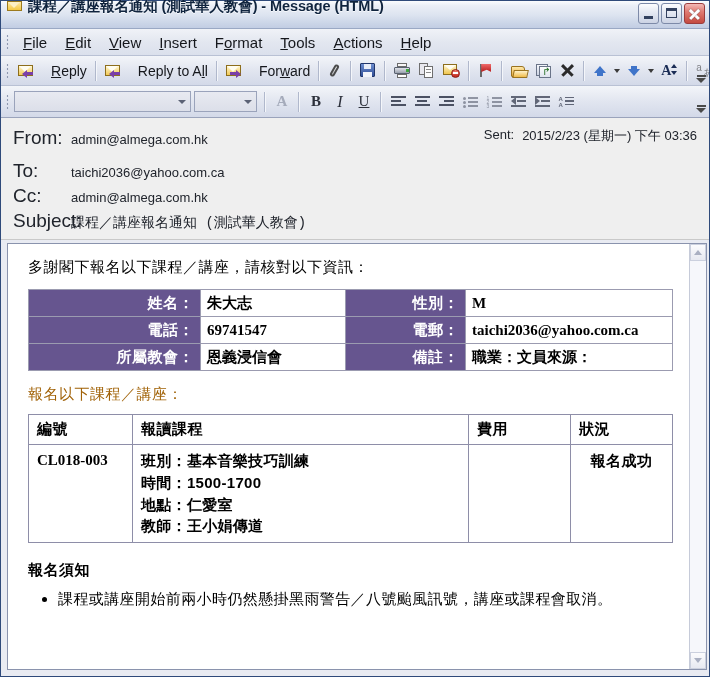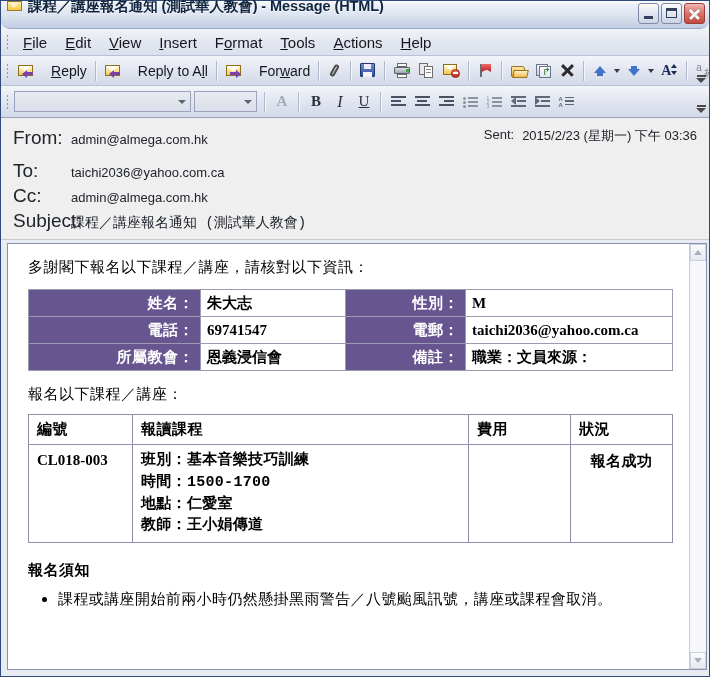--- a/index.html
+++ b/index.html
@@ -39,7 +39,6 @@
     align-items: center;
     padding: 0 3px 17px 6px;
     position: relative;
-    border-radius: 9px;
   }
   .title-icon {
     width: 16px; height: 16px;

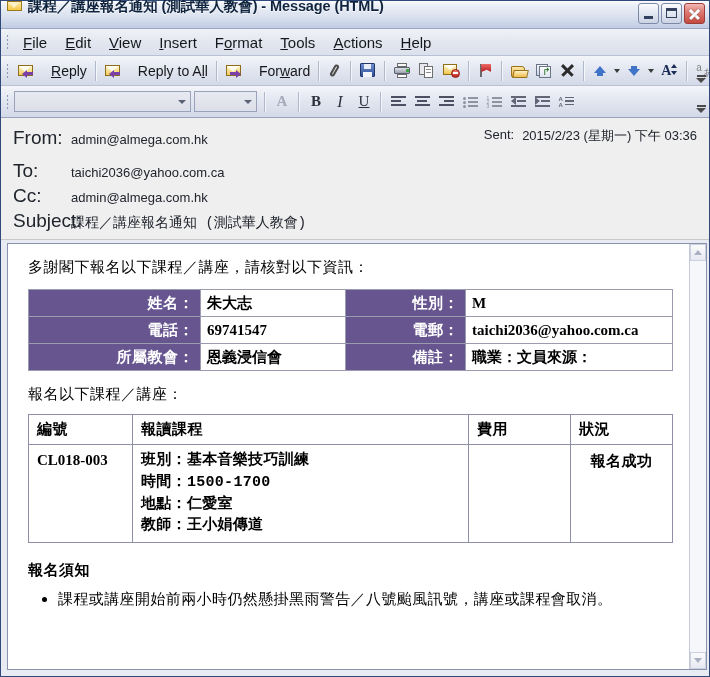--- a/index.html
+++ b/index.html
@@ -637,7 +637,7 @@
   }
   .section-line {
     font-size: 15px;
-    color: #000000;
+    color: #a16207;
     margin: 14px 0 10px 4px;
     letter-spacing: 0.5px;
   }

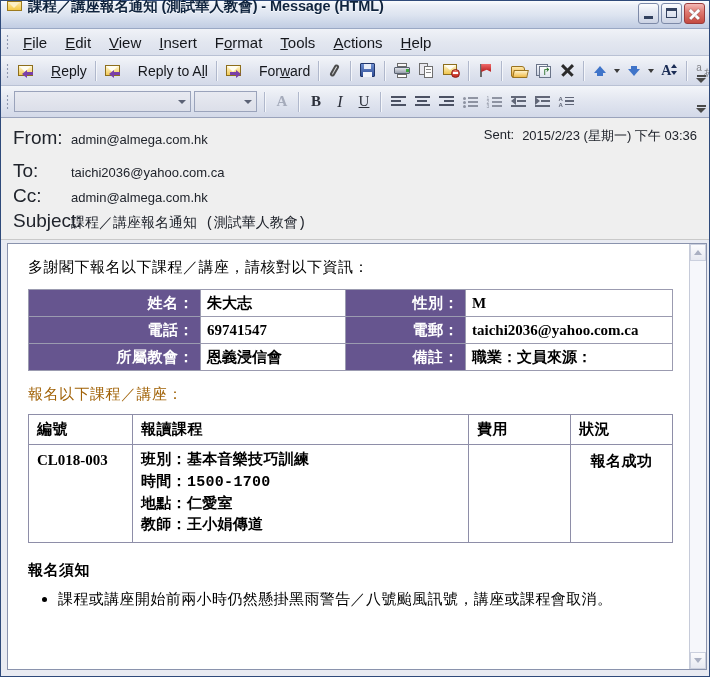--- a/index.html
+++ b/index.html
@@ -704,7 +704,7 @@
     padding-top: 7px;
   }
   table.courses td.detail {
-    font-family: Liberation Mono, monospace;
+    font-family: Liberation Sans, sans-serif;
     font-weight: bold;
     font-size: 15px;
     line-height: 1.45;

